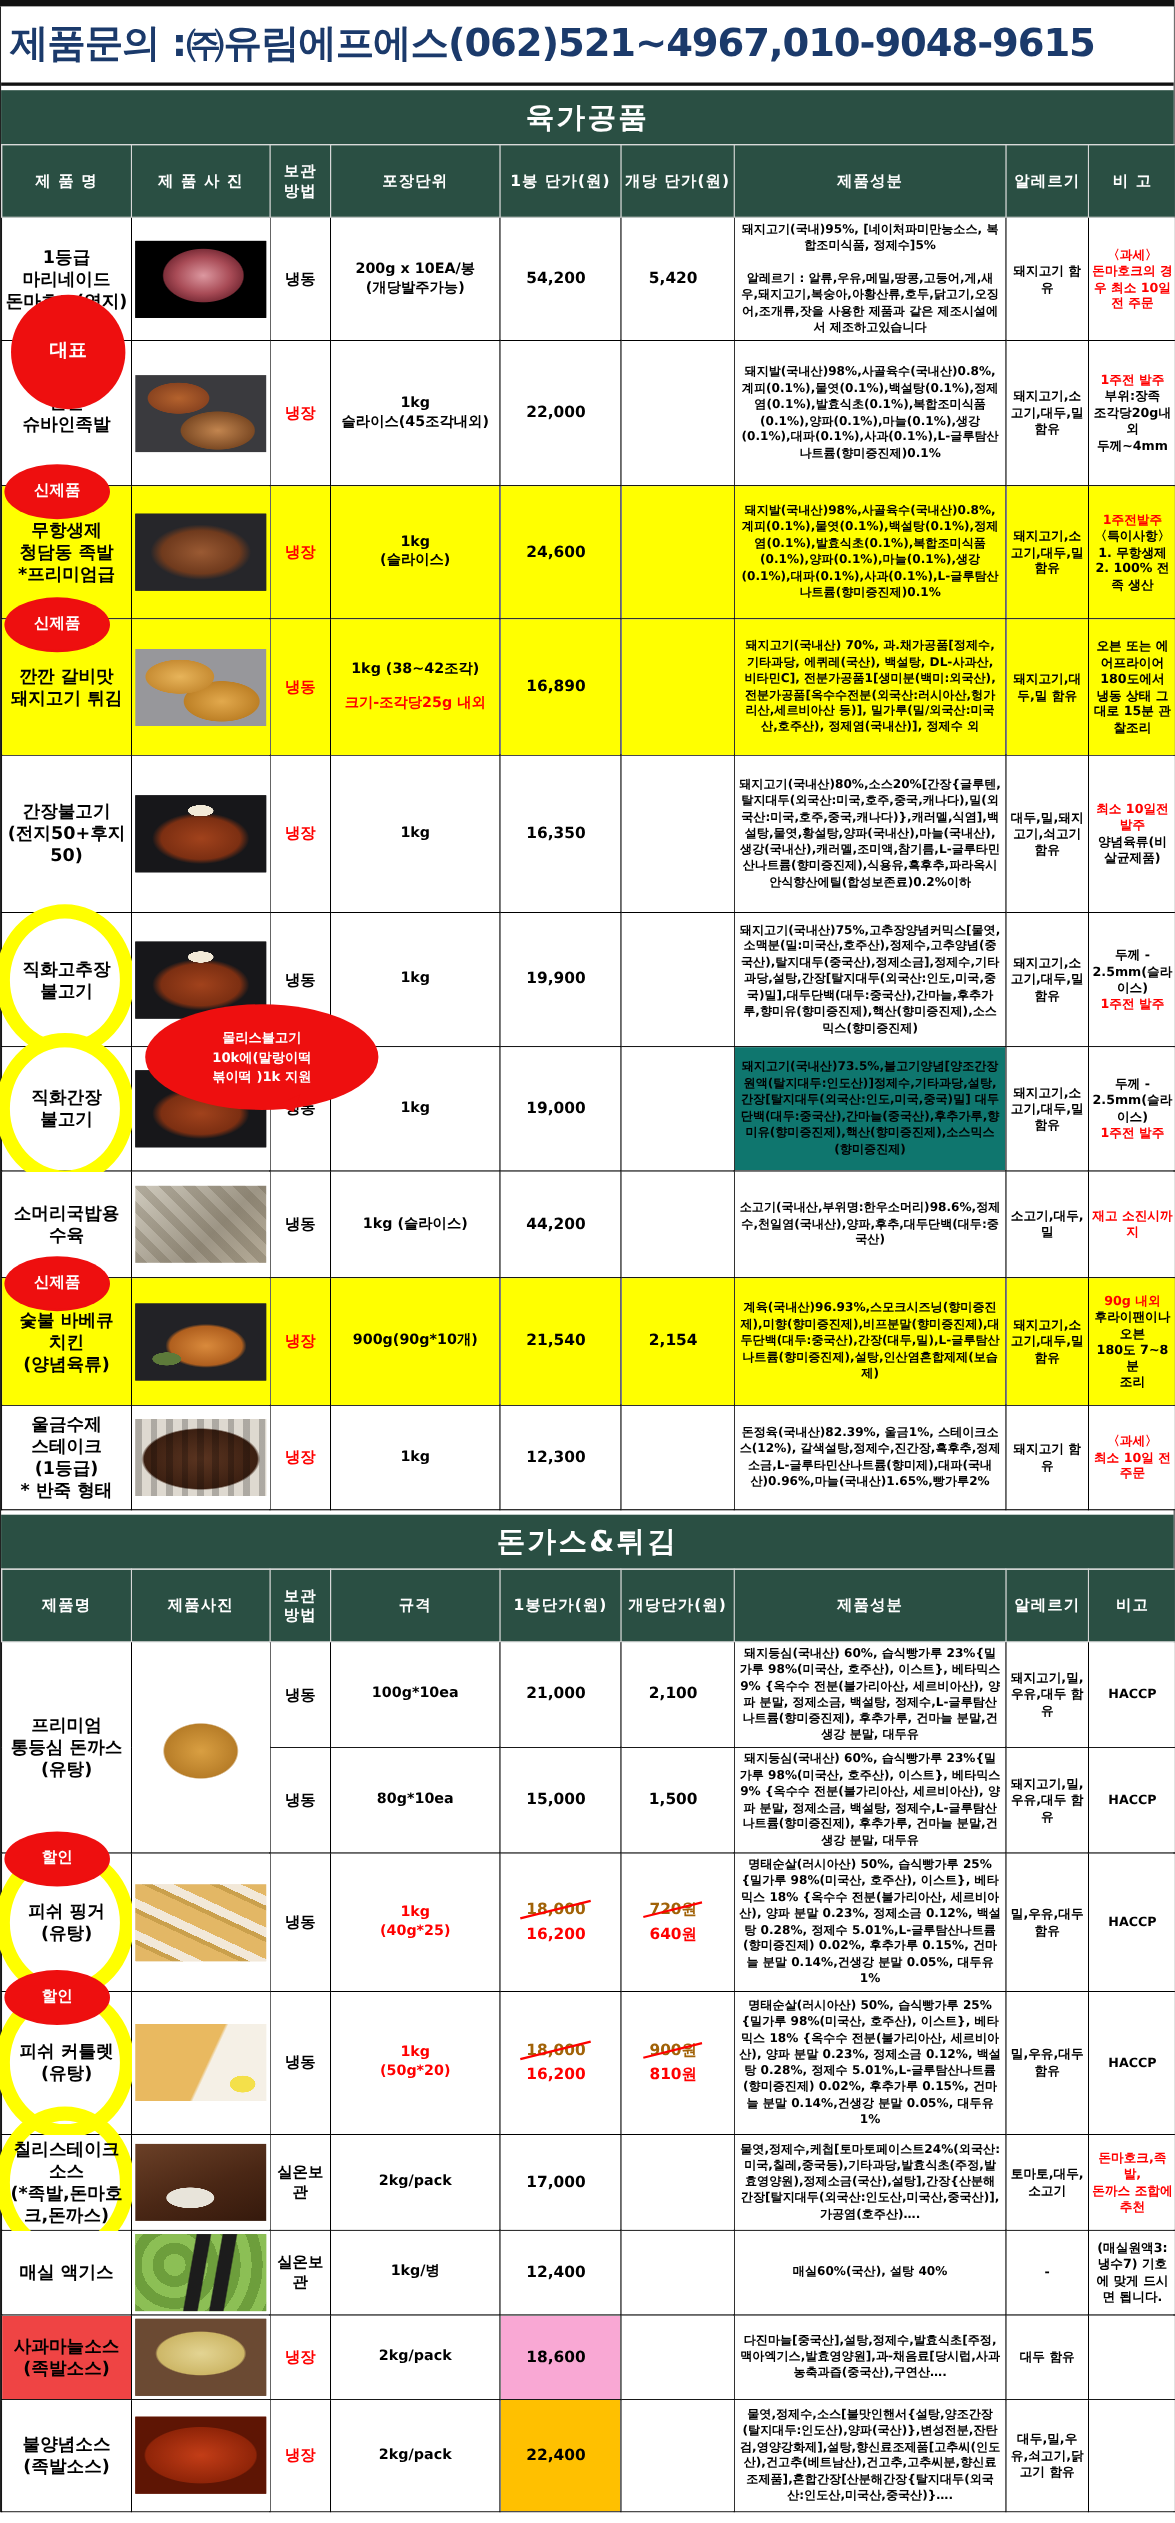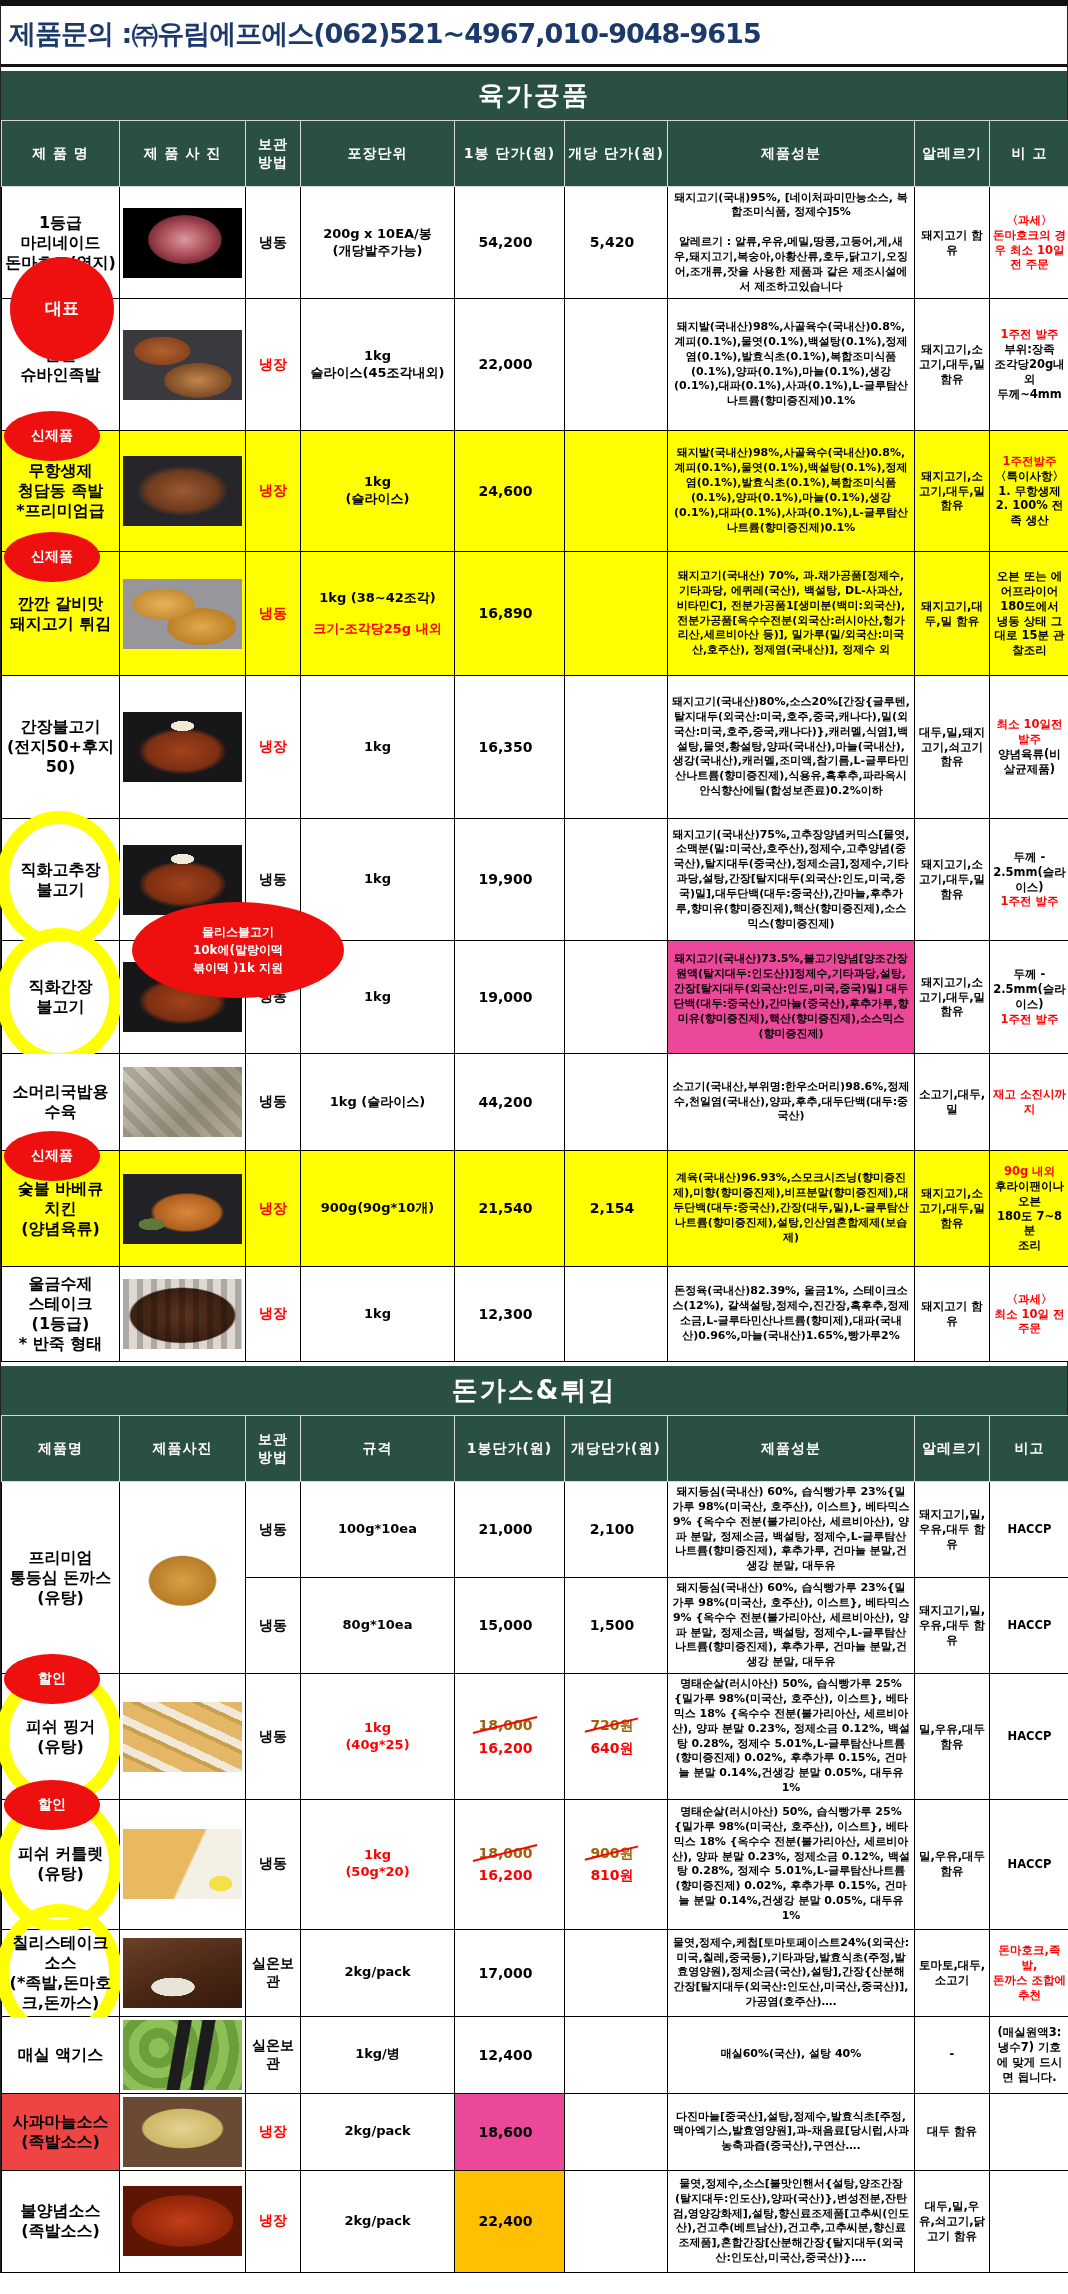--- a/index.html
+++ b/index.html
@@ -21,7 +21,7 @@
 
   
   .contact { background: #fff; padding: 10px 8px 12px 8px; border-bottom: 3px solid #111; }
-  .contact-text { font-size: 27px; font-weight: 800; color: #1b3a6b; letter-spacing: -1px; white-space: nowrap; }
+  .contact-text { font-size: 35px; font-weight: 800; color: #1b3a6b; letter-spacing: -1px; white-space: nowrap; }
 
   
   .secbar { background: #2a4f43; color: #fff; text-align: center; font-size: 26px; font-weight: 700; padding: 7px 0; margin-top: 4px; letter-spacing: 2px; }

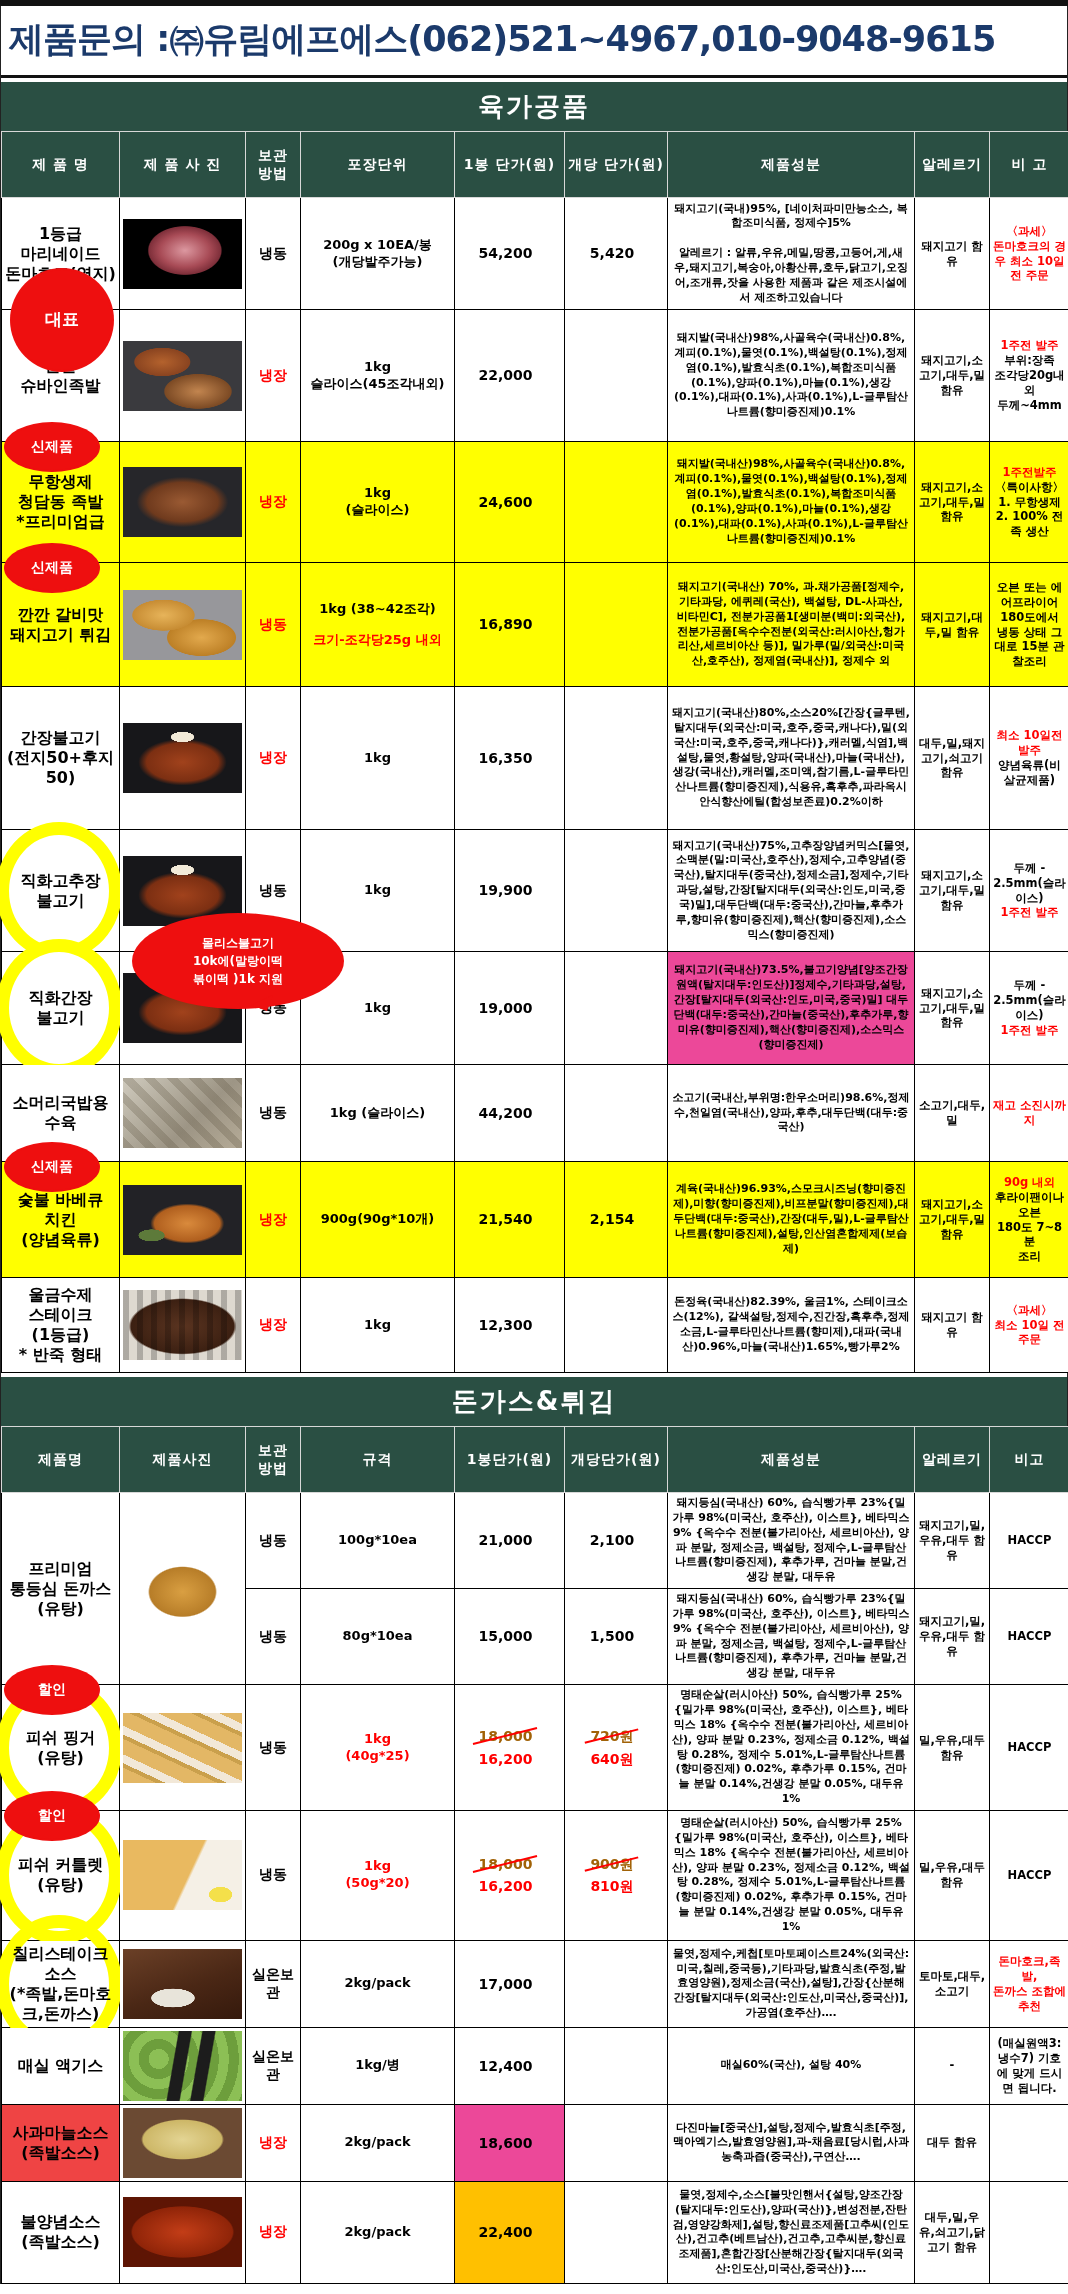--- a/index.html
+++ b/index.html
@@ -222,7 +222,7 @@
               <td class="c-pack" style="background: rgb(255, 255, 255);"><div class="blk" style="white-space: pre-line;">1kg</div></td>
               <td class="c-price" style="background: rgb(255, 255, 255);"><span class="pstack"><span>19,000</span></span></td>
               <td class="c-unit" style="background: rgb(255, 255, 255);"></td>
-              <td class="c-ing" style="background: #ec4899; text-align: center;"><span>돼지고기(국내산)73.5%,불고기양념[양조간장원액(탈지대두:인도산)]정제수,기타과당,설탕,간장[탈지대두(외국산:인도,미국,중국)밀] 대두단백(대두:중국산),간마늘(중국산),후추가루,향미유(향미증진제),핵산(향미증진제),소스믹스(향미증진제)</span></td>
+              <td class="c-ing" style="background: #0f766e; text-align: center;"><span>돼지고기(국내산)73.5%,불고기양념[양조간장원액(탈지대두:인도산)]정제수,기타과당,설탕,간장[탈지대두(외국산:인도,미국,중국)밀] 대두단백(대두:중국산),간마늘(중국산),후추가루,향미유(향미증진제),핵산(향미증진제),소스믹스(향미증진제)</span></td>
               <td class="c-alg" style="background: rgb(255, 255, 255);"><span>돼지고기,소고기,대두,밀 함유</span></td>
               <td class="c-note" style="background: rgb(255, 255, 255);"><div class="blk">두께 - 2.5mm(슬라이스)</div><div class="red">1주전 발주</div></td>
             </tr>

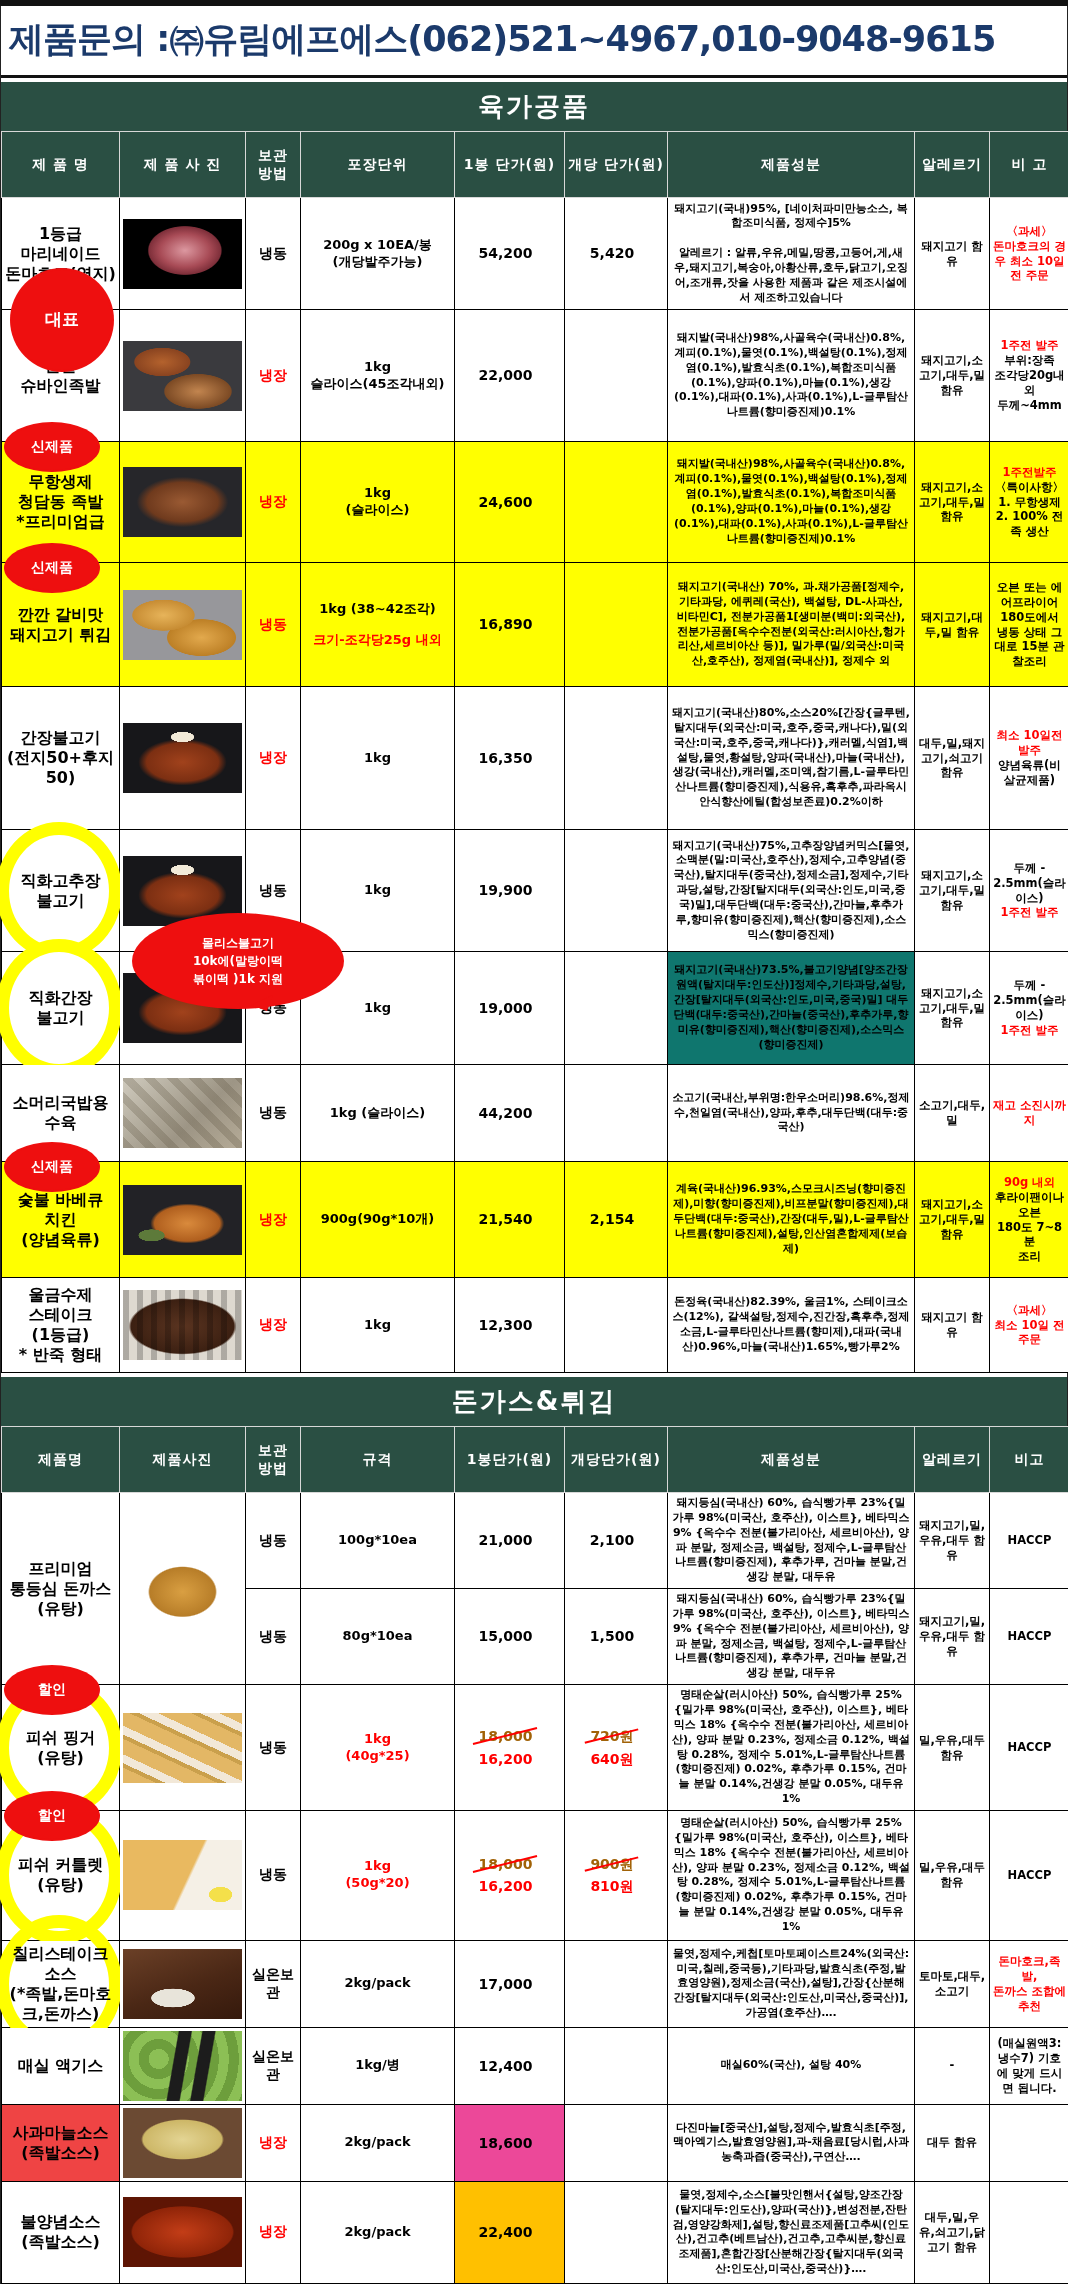--- a/index.html
+++ b/index.html
@@ -405,7 +405,7 @@
               </td>
               <td class="c-store red" style="background: rgb(255, 255, 255); white-space: pre-line;"><span>냉장</span></td>
               <td class="c-pack" style="background: rgb(255, 255, 255);"><div class="blk" style="white-space: pre-line;">2kg/pack</div></td>
-              <td class="c-price" style="background: #ec4899;"><span class="pstack"><span>18,600</span></span></td>
+              <td class="c-price" style="background: #f9a8d4;"><span class="pstack"><span>18,600</span></span></td>
               <td class="c-unit" style="background: rgb(255, 255, 255);"></td>
               <td class="c-ing" style="background: rgb(255, 255, 255);"><span>다진마늘[중국산],설탕,정제수,발효식초[주정,맥아엑기스,발효영양원],과-채음료[당시럽,사과농축과즙(중국산),구연산….</span></td>
               <td class="c-alg" style="background: rgb(255, 255, 255);"><span>대두 함유</span></td>

